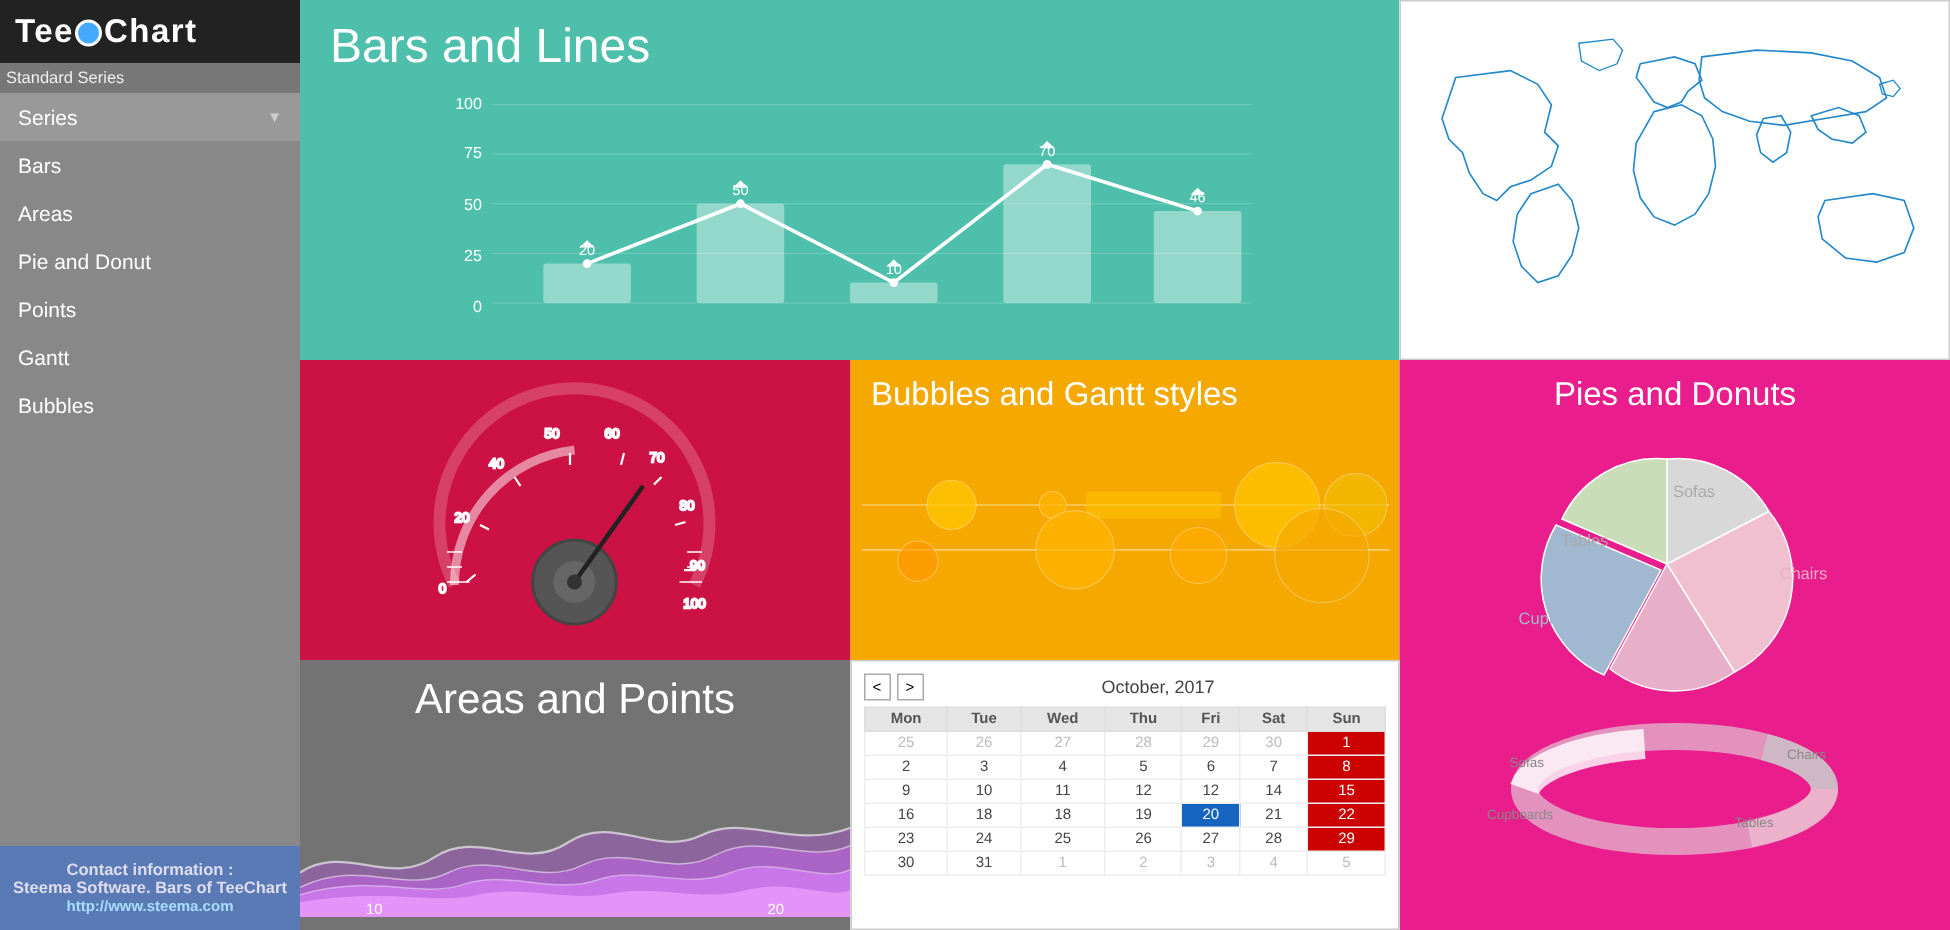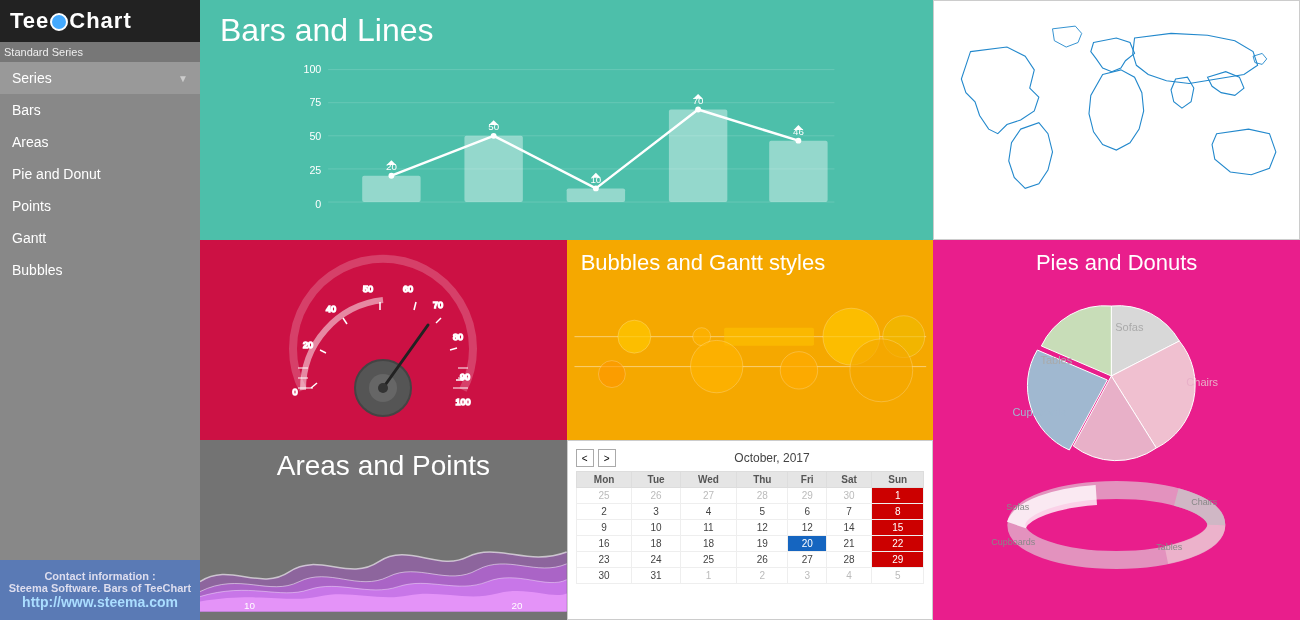--- a/index.html
+++ b/index.html
@@ -61,7 +61,7 @@
       text-align: center;
       font-weight: bold;
     }
-    #contact-info a { color: #adf; font-size: 14px; }
+    #contact-info a { color: #adf; font-size: 10px; }
 
     
     #main {

